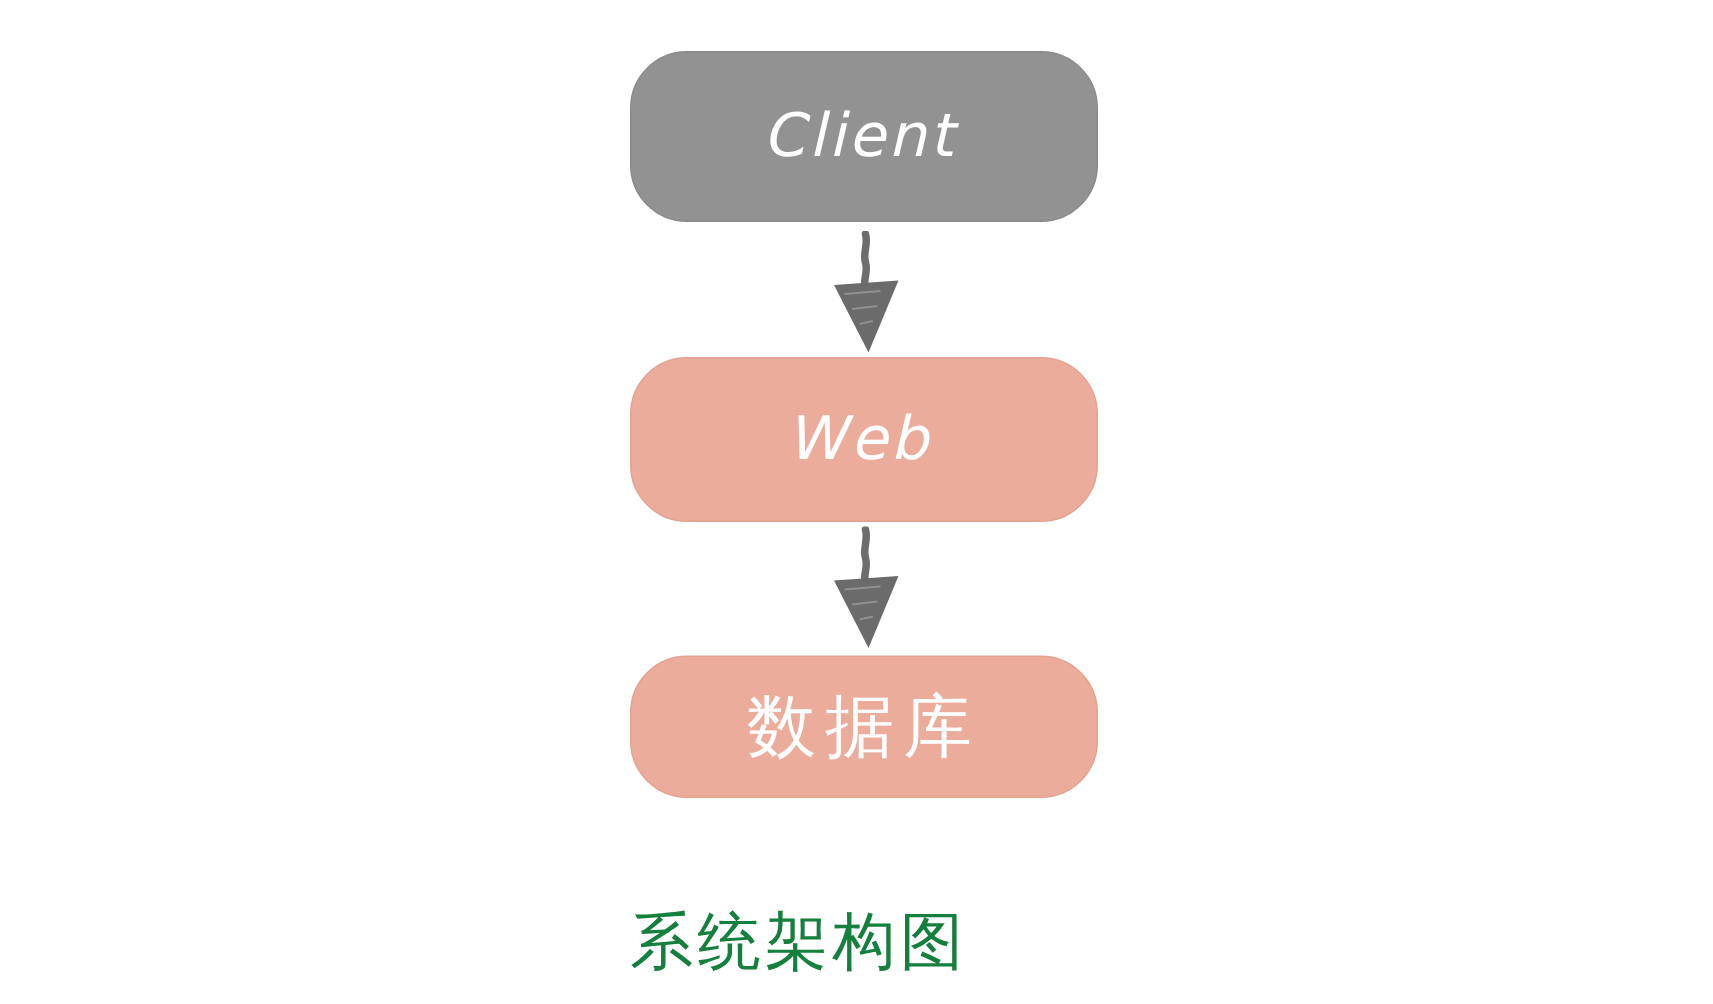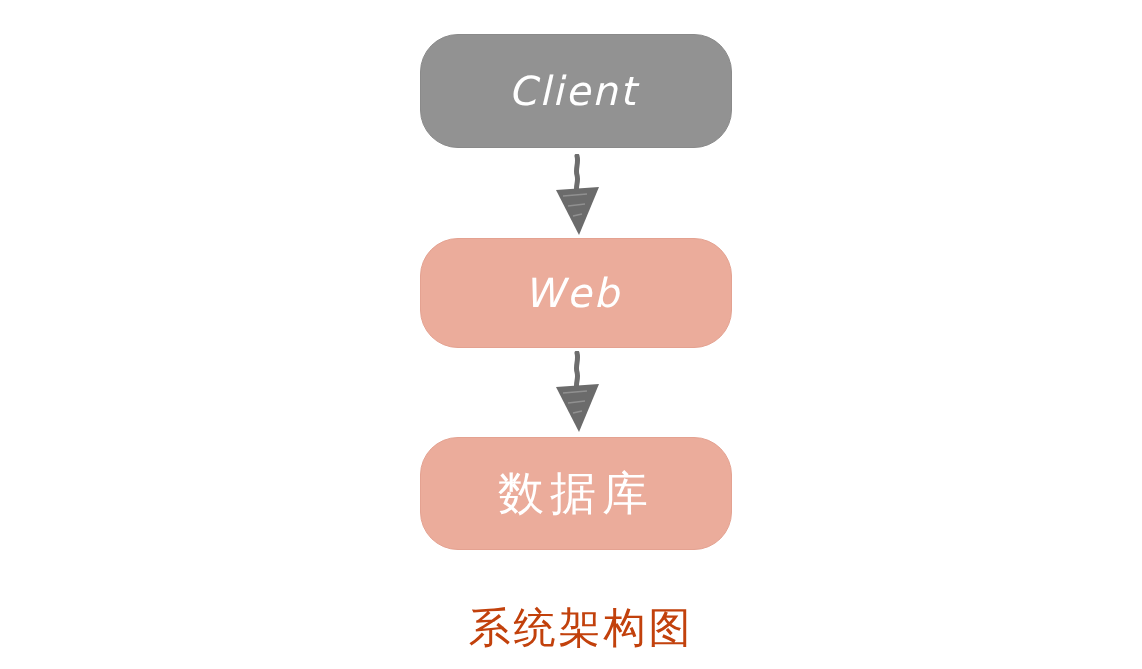--- a/index.html
+++ b/index.html
@@ -48,7 +48,7 @@
   }
   .node-database {
     top: 437px;
-    height: 113px;
+    height: 95px;
     background: #ebac9b;
     border: 1px solid #e4a291;
   }

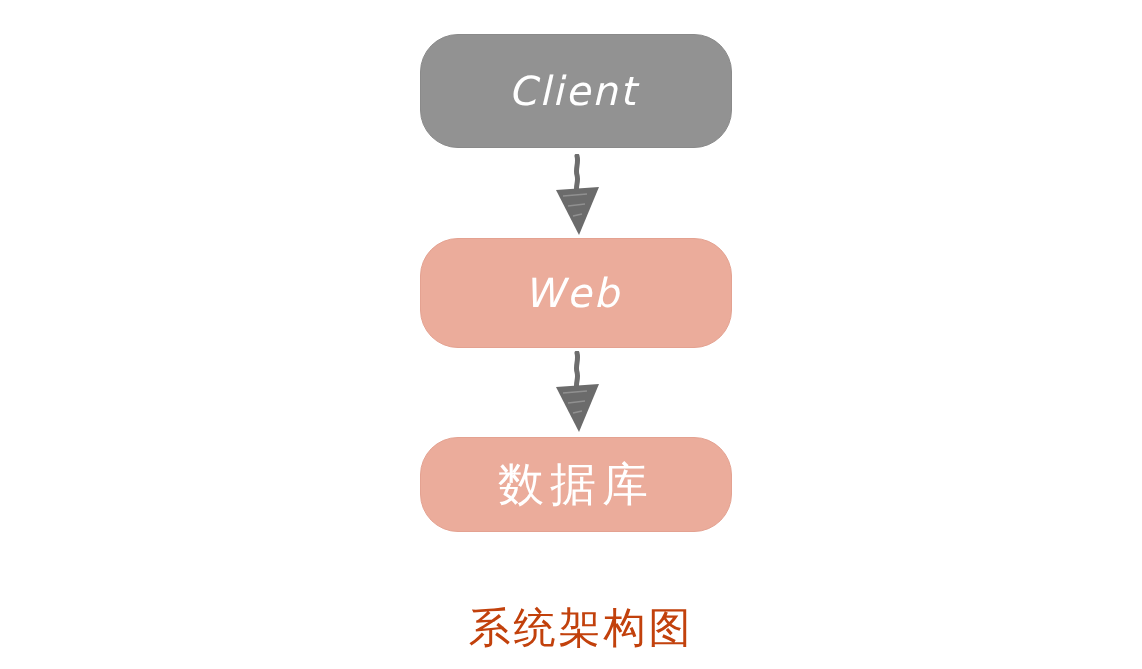--- a/index.html
+++ b/index.html
@@ -71,10 +71,10 @@
     left: 420px;
     top: 600px;
     width: 322px;
-    text-align: center;
+    text-align: left;
     font-size: 42px;
     letter-spacing: 3px;
-    color: #c2410c;
+    color: #15803d;
     white-space: nowrap;
     user-select: none;
   }

